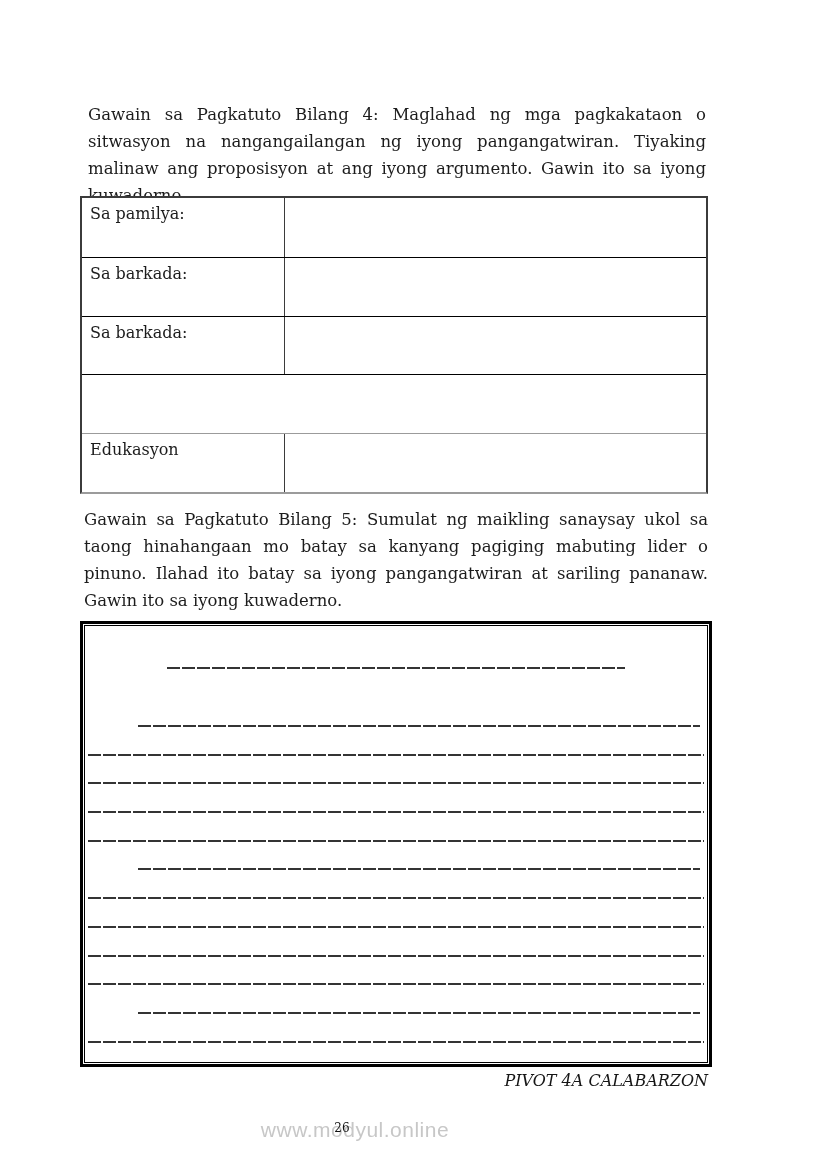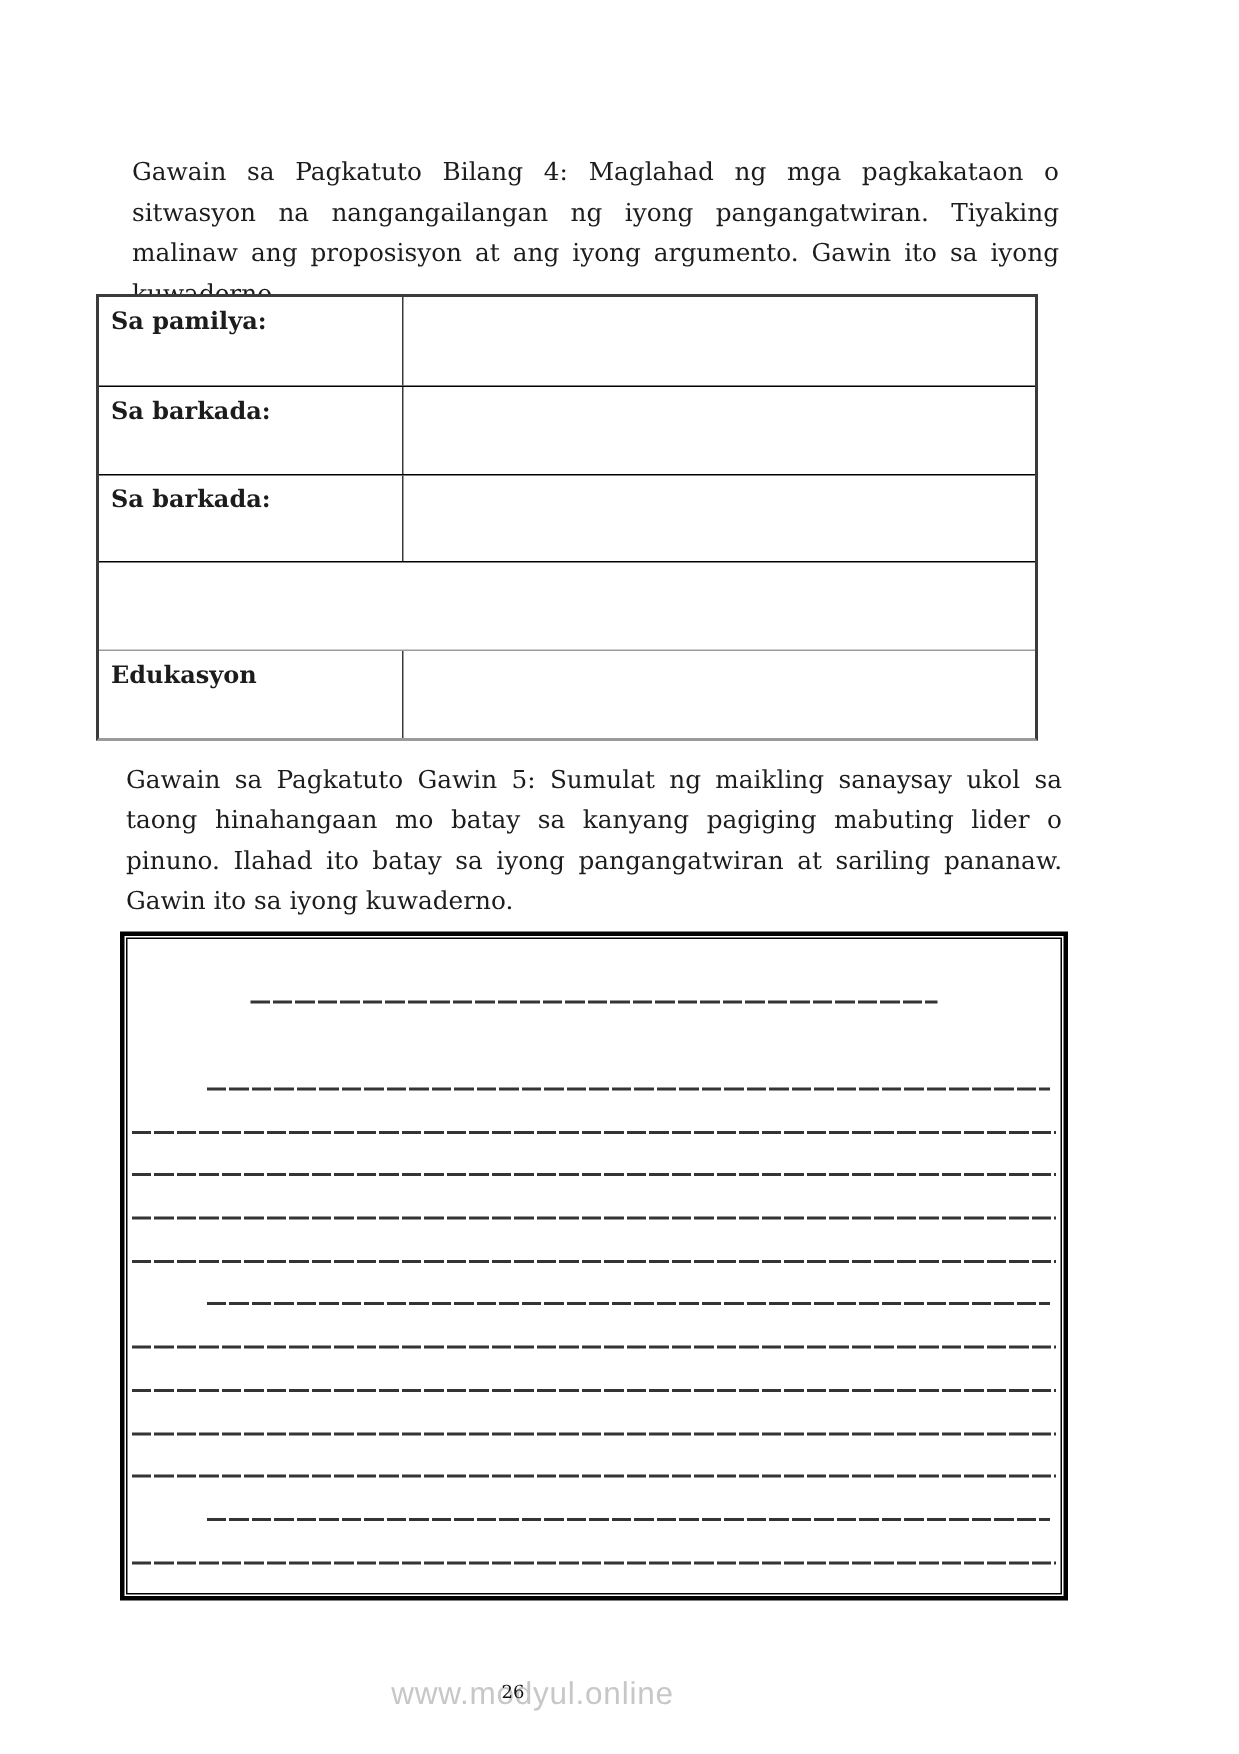--- a/index.html
+++ b/index.html
@@ -32,14 +32,13 @@
   
   .worksheet-table {
     position: absolute;
-    left: 64px;
+    left: 80px;
     top: 196px;
     width: 628px;
     box-sizing: border-box;
     border: 2px solid #3b3b3b;
     border-bottom-color: #9b9b9b;
     background: #ffffff;
-    font-weight: bold;
   }
   .trow {
     display: flex;

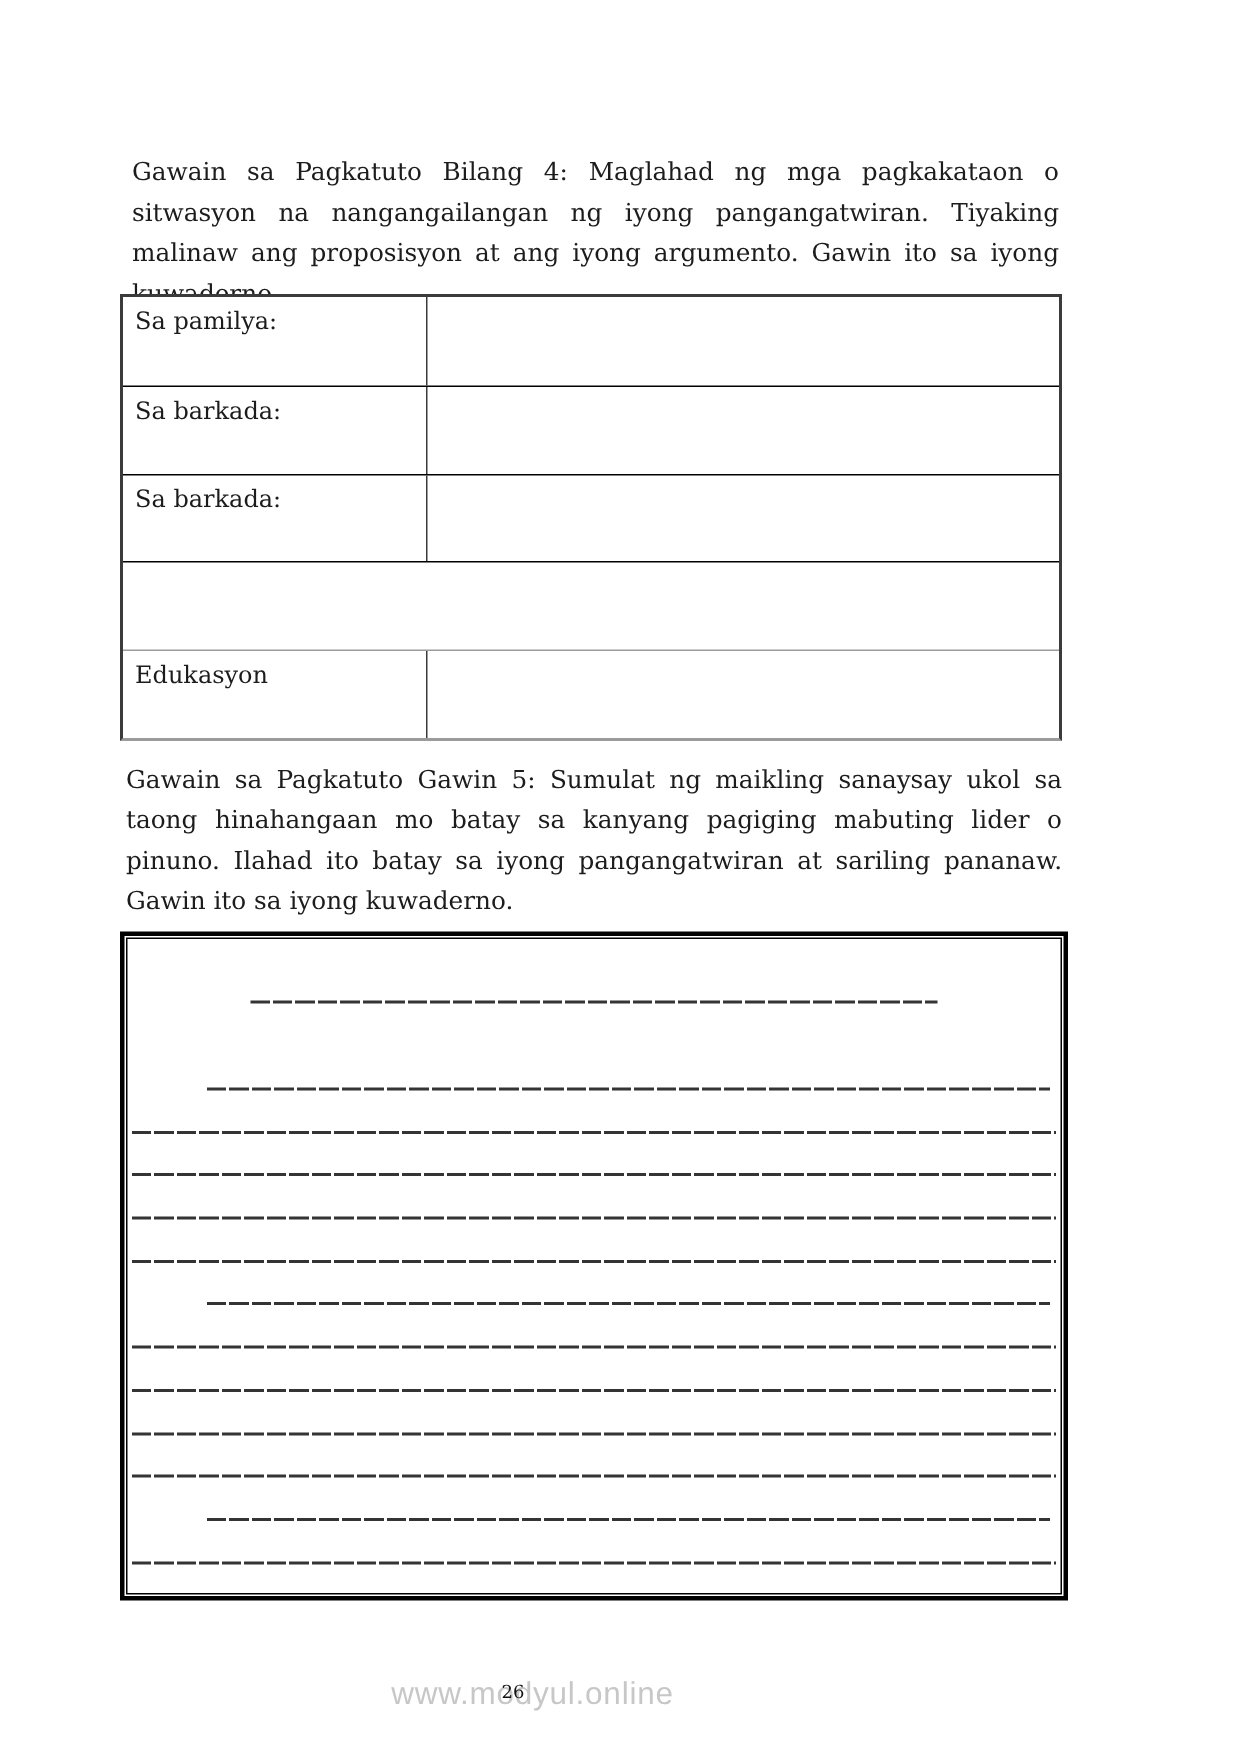--- a/index.html
+++ b/index.html
@@ -168,7 +168,7 @@
       </div>
     </div>
 
-  <p class="para para-2"><b>Gawain sa Pagkatuto Gawin 5:</b><span> Sumulat ng maikling sanaysay ukol sa taong hinahangaan mo batay sa kanyang pagiging mabuting lider o pinuno. Ilahad ito batay sa iyong pangangatwiran at sariling pananaw. Gawin ito sa iyong kuwaderno.</span></p>
+  <p class="para para-2"><b>Gawain sa Pagkatuto Bilang 5:</b><span> Sumulat ng maikling sanaysay ukol sa taong hinahangaan mo batay sa kanyang pagiging mabuting lider o pinuno. Ilahad ito batay sa iyong pangangatwiran at sariling pananaw. Gawin ito sa iyong kuwaderno.</span></p>
 
   <div class="essay-box">
     <div class="essay-inner">

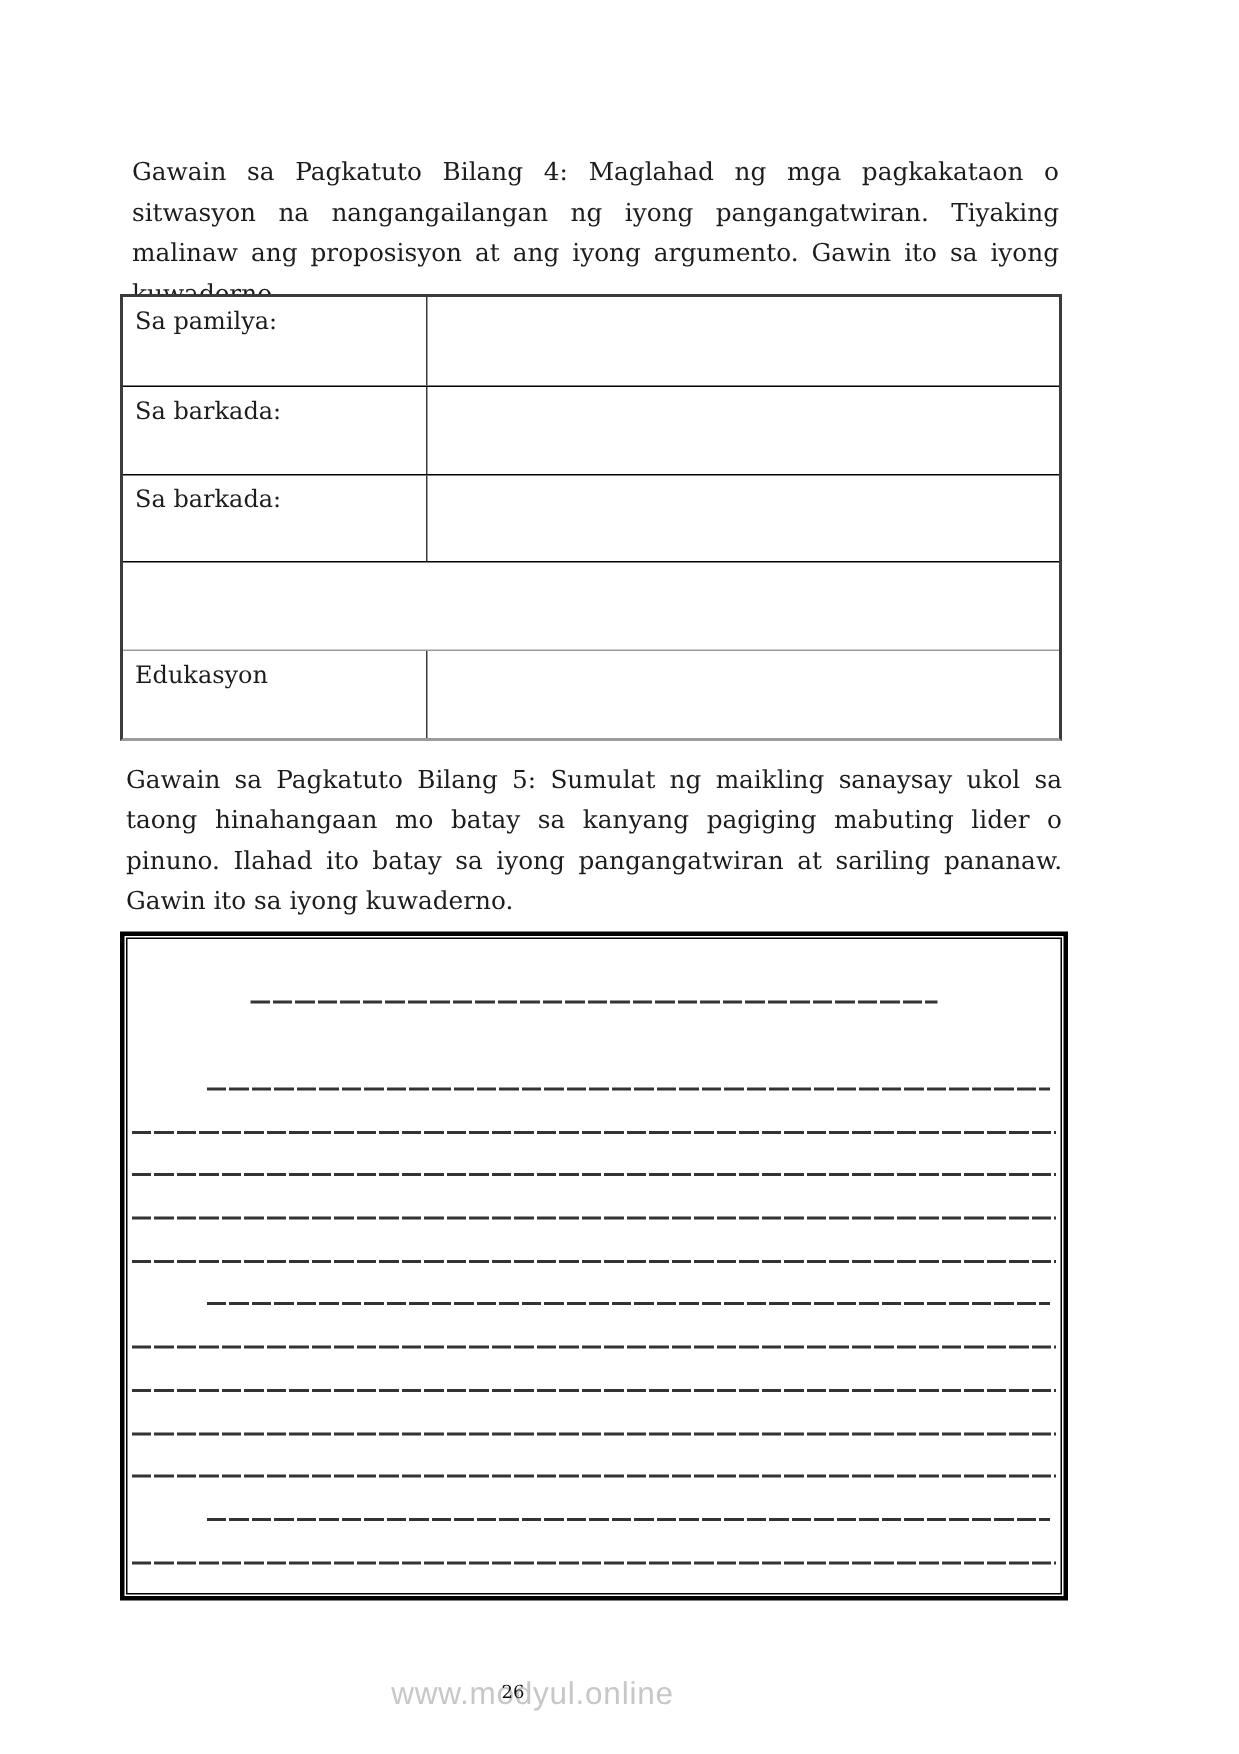--- a/index.html
+++ b/index.html
@@ -188,6 +188,7 @@
       </div>
   </div>
 
+  <div class="pivot-brand">PIVOT 4A CALABARZON</div>
 
   <div class="watermark">www.modyul.online</div>
   <div class="page-number">26</div>

